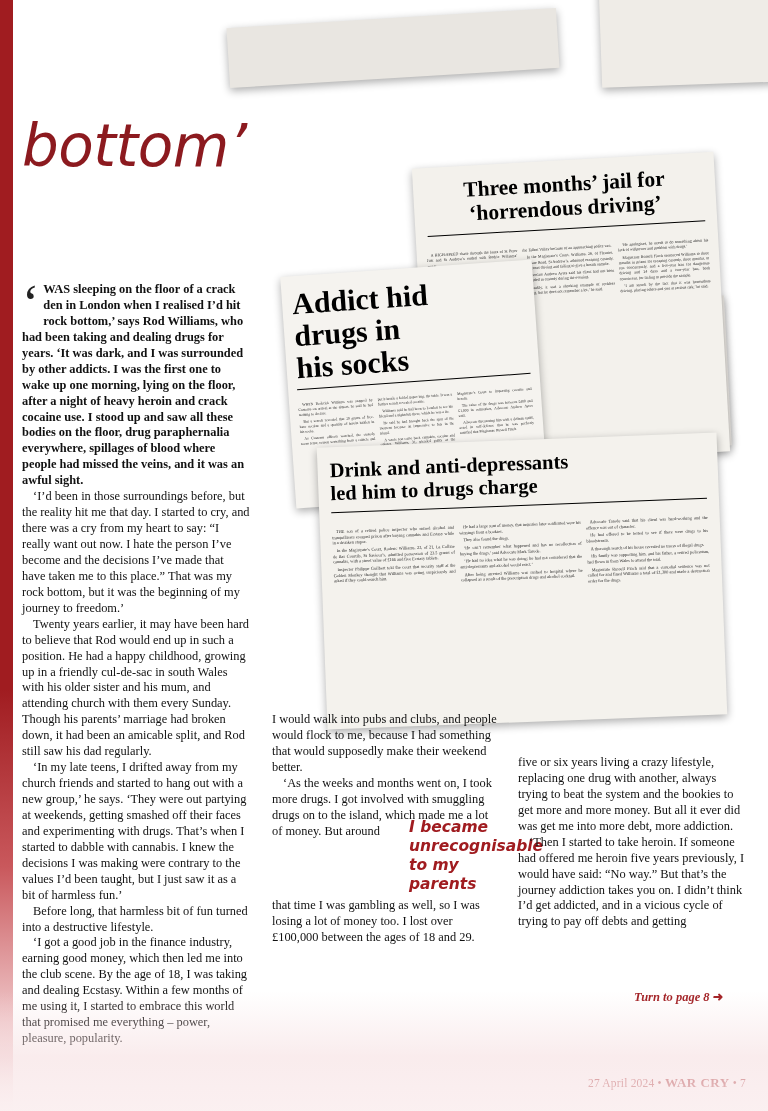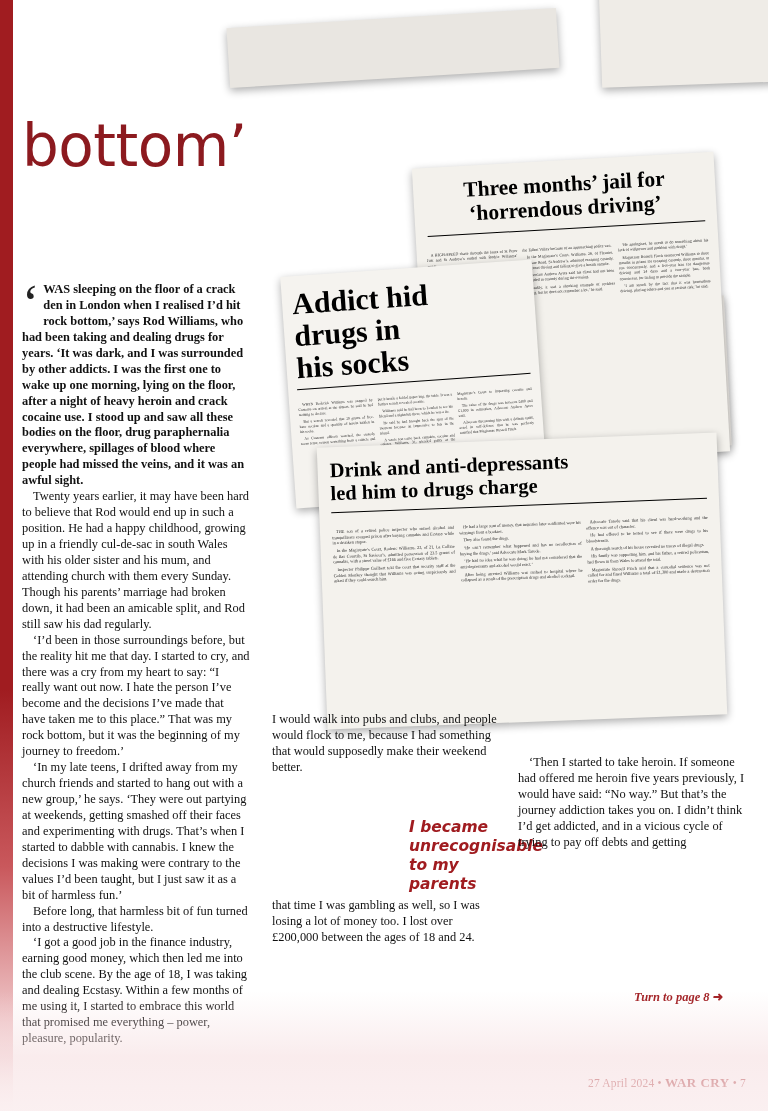--- a/index.html
+++ b/index.html
@@ -43,7 +43,7 @@
     letter-spacing: -0.5px;
     font-family: "DejaVu Sans", sans-serif;
   }
-  .headline .l2 { display:block; }
+  .headline .l2 { display:block;font-style:italic; }
 
   
   .col {

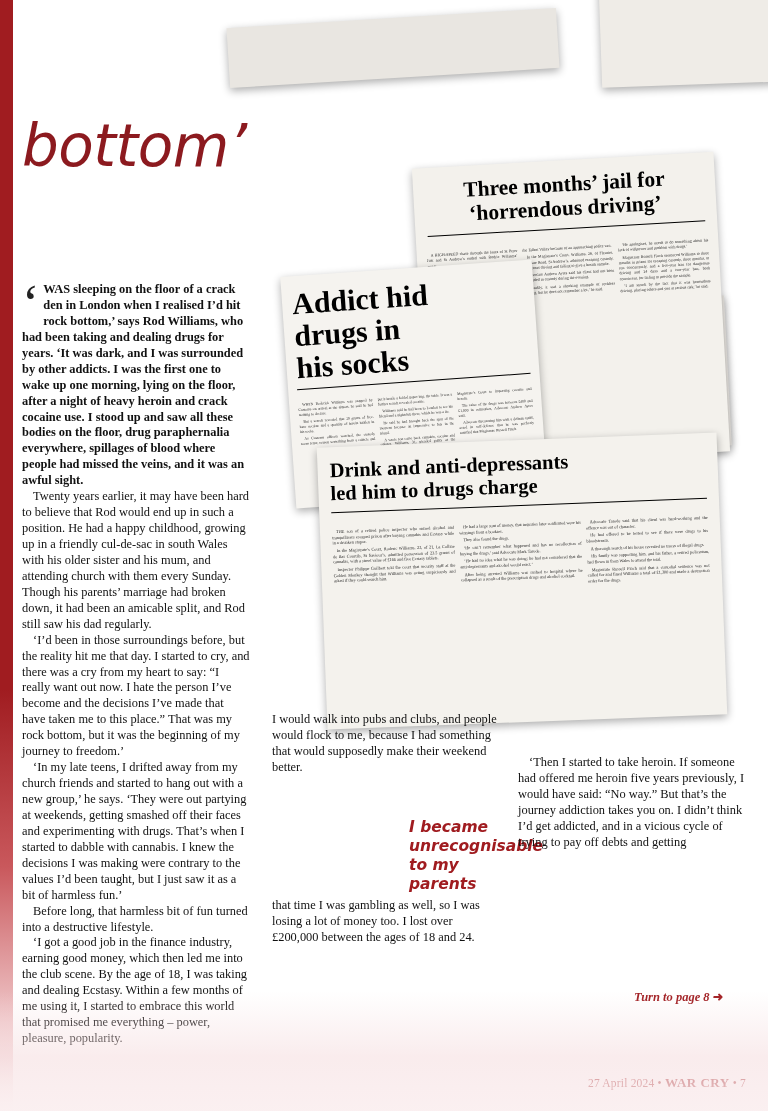--- a/index.html
+++ b/index.html
@@ -270,8 +270,8 @@
 
 <div class="col" id="col1">
   <p class="first intro"><span class="dropcap">‘</span><span>WAS sleeping on the floor of a crack den in London when I realised I’d hit rock bottom,’ says Rod Williams, who had been taking and dealing drugs for years. ‘It was dark, and I was surrounded by other addicts. I was the first one to wake up one morning, lying on the floor, after a night of heavy heroin and crack cocaine use. I stood up and saw all these bodies on the floor, drug paraphernalia everywhere, spillages of blood where people had missed the veins, and it was an awful sight.</span></p>
+  <p>‘I’d been in those surroundings before, but the reality hit me that day. I started to cry, and there was a cry from my heart to say: “I really want out now. I hate the person I’ve become and the decisions I’ve made that have taken me to this place.” That was my rock bottom, but it was the beginning of my journey to freedom.’</p>
   <p>Twenty years earlier, it may have been hard to believe that Rod would end up in such a position. He had a happy childhood, growing up in a friendly cul-de-sac in south Wales with his older sister and his mum, and attending church with them every Sunday. Though his parents’ marriage had broken down, it had been an amicable split, and Rod still saw his dad regularly.</p>
-  <p>‘I’d been in those surroundings before, but the reality hit me that day. I started to cry, and there was a cry from my heart to say: “I really want out now. I hate the person I’ve become and the decisions I’ve made that have taken me to this place.” That was my rock bottom, but it was the beginning of my journey to freedom.’</p>
   <p>‘In my late teens, I drifted away from my church friends and started to hang out with a new group,’ he says. ‘They were out partying at weekends, getting smashed off their faces and experimenting with drugs. That’s when I started to dabble with cannabis. I knew the decisions I was making were contrary to the values I’d been taught, but I just saw it as a bit of harmless fun.’</p>
   <p>Before long, that harmless bit of fun turned into a destructive lifestyle.</p>
   <p>‘I got a good job in the finance industry, earning good money, which then led me into the club scene. By the age of 18, I was taking and dealing Ecstasy. Within a few months of me using it, I started to embrace this world that promised me everything – power, pleasure, popularity.</p>

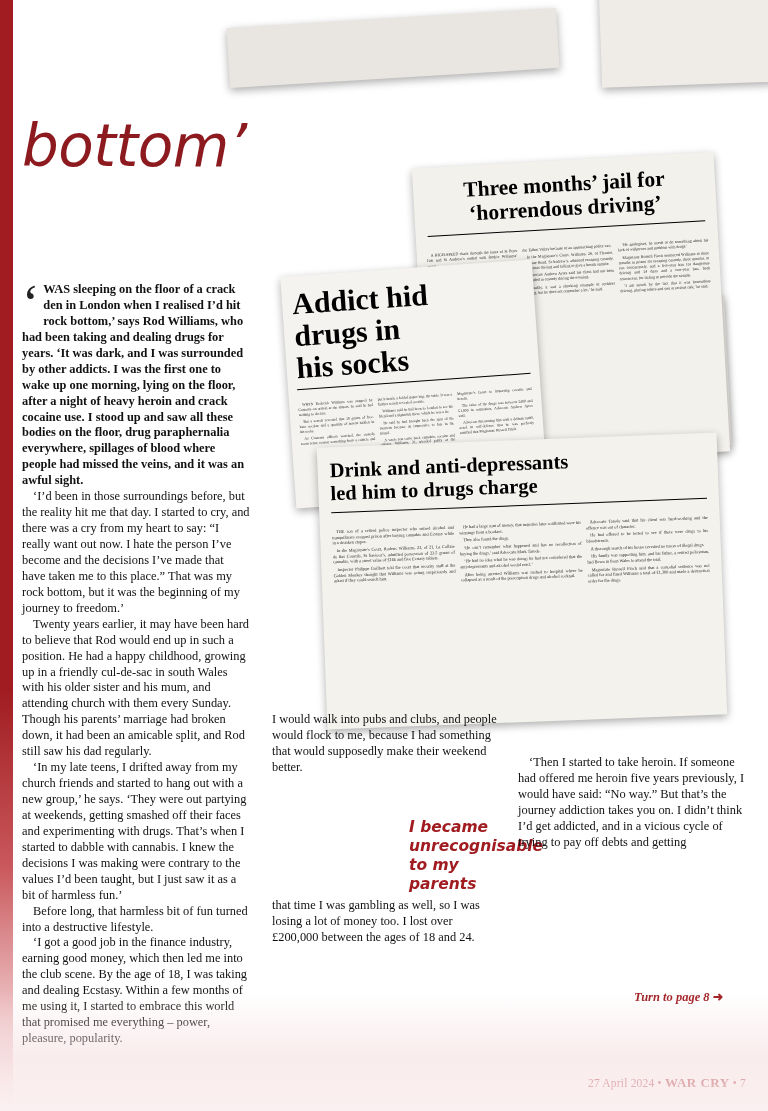--- a/index.html
+++ b/index.html
@@ -288,6 +288,7 @@
 </div>
 
 <div class="col" id="col3">
+  <p class="first">five or six years living a crazy lifestyle, replacing one drug with another, always trying to beat the system and the bookies to get more and more money. But all it ever did was get me into more debt, more addiction.</p>
   <p>‘Then I started to take heroin. If someone had offered me heroin five years previously, I would have said: “No way.” But that’s the journey addiction takes you on. I didn’t think I’d get addicted, and in a vicious cycle of trying to pay off debts and getting</p>
 </div>
 

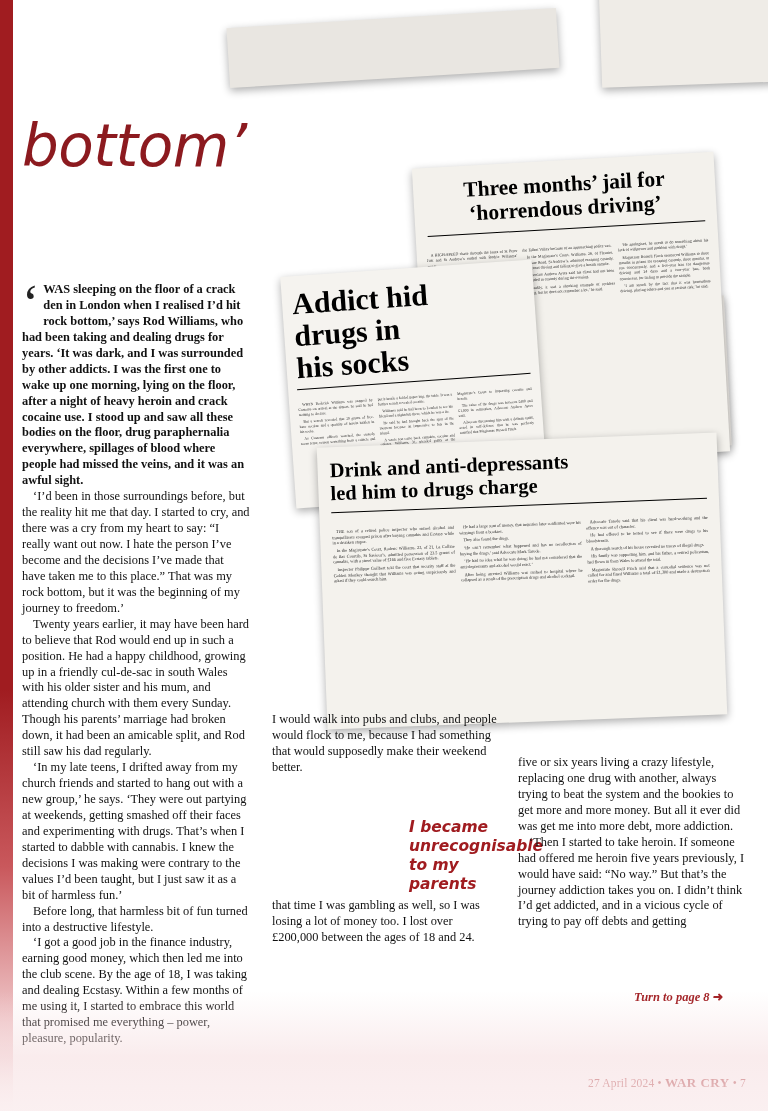--- a/index.html
+++ b/index.html
@@ -279,6 +279,7 @@
 
 <div class="col" id="col2">
   <p class="first">I would walk into pubs and clubs, and people would flock to me, because I had something that would supposedly make their weekend better.</p>
+  <p>‘As the weeks and months went on, I took more drugs. I got involved with smuggling drugs on to the island, which made me a lot of money. But around</p>
 </div>
 
 <div class="pullquote">I became unrecognisable to my parents</div>

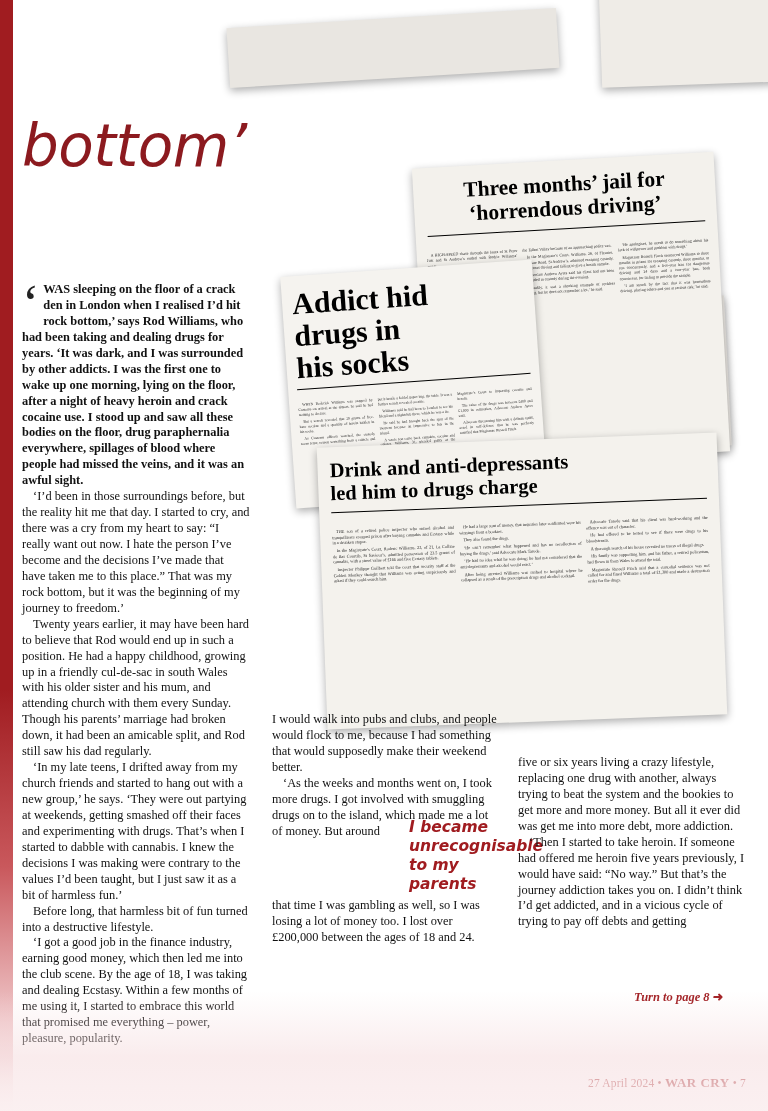--- a/index.html
+++ b/index.html
@@ -285,7 +285,7 @@
 <div class="pullquote">I became unrecognisable to my parents</div>
 
 <div class="col" id="col2b">
-  <p class="first">that time I was gambling as well, so I was losing a lot of money too. I lost over £200,000 between the ages of 18 and 24.</p>
+  <p class="first">that time I was gambling as well, so I was losing a lot of money too. I lost over £100,000 between the ages of 18 and 29.</p>
 </div>
 
 <div class="col" id="col3">

